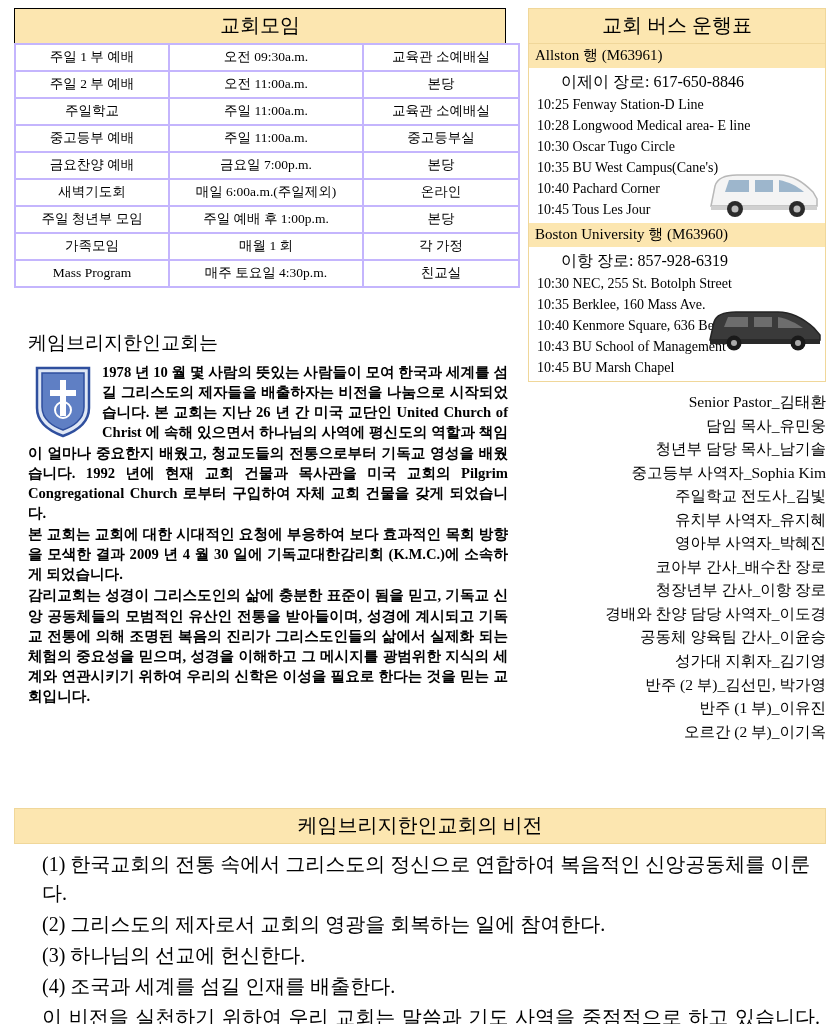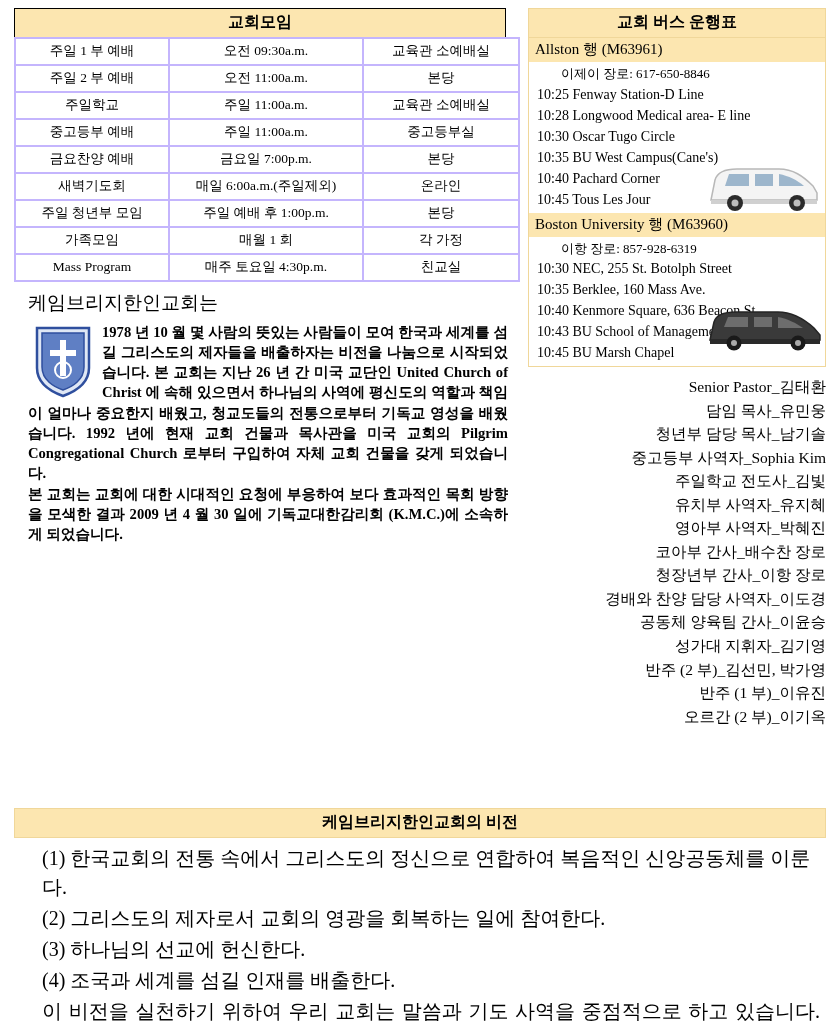--- a/index.html
+++ b/index.html
@@ -25,8 +25,8 @@
   .bar {
     background: #fce6b0;
     text-align: center;
-    font-size: 16px;
-    font-weight: bold;
+    font-size: 20px;
+    font-weight: normal;
     padding: 3px 0 4px 0;
     border: 1px solid #f0d79a;
     box-sizing: border-box;

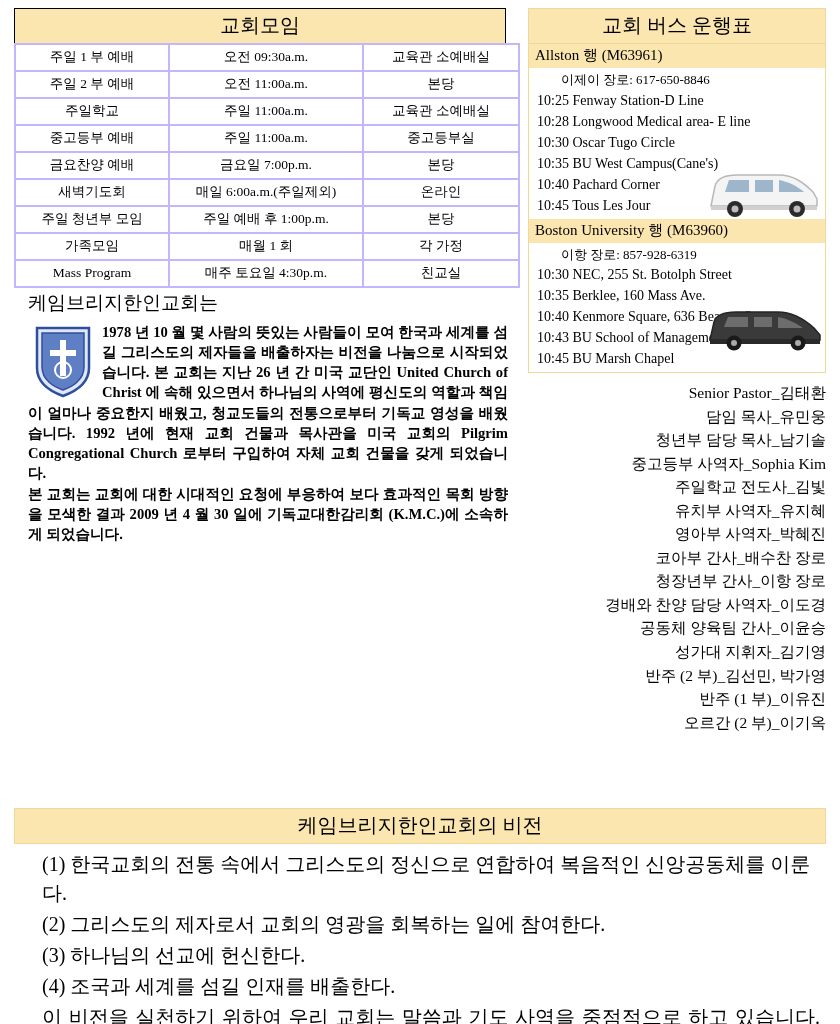--- a/index.html
+++ b/index.html
@@ -113,7 +113,7 @@
   }
   .route-list li.note {
     padding-left: 24px;
-    font-size: 13px;
+    font-size: 16px;
   }
   .van1 {
     position: absolute;

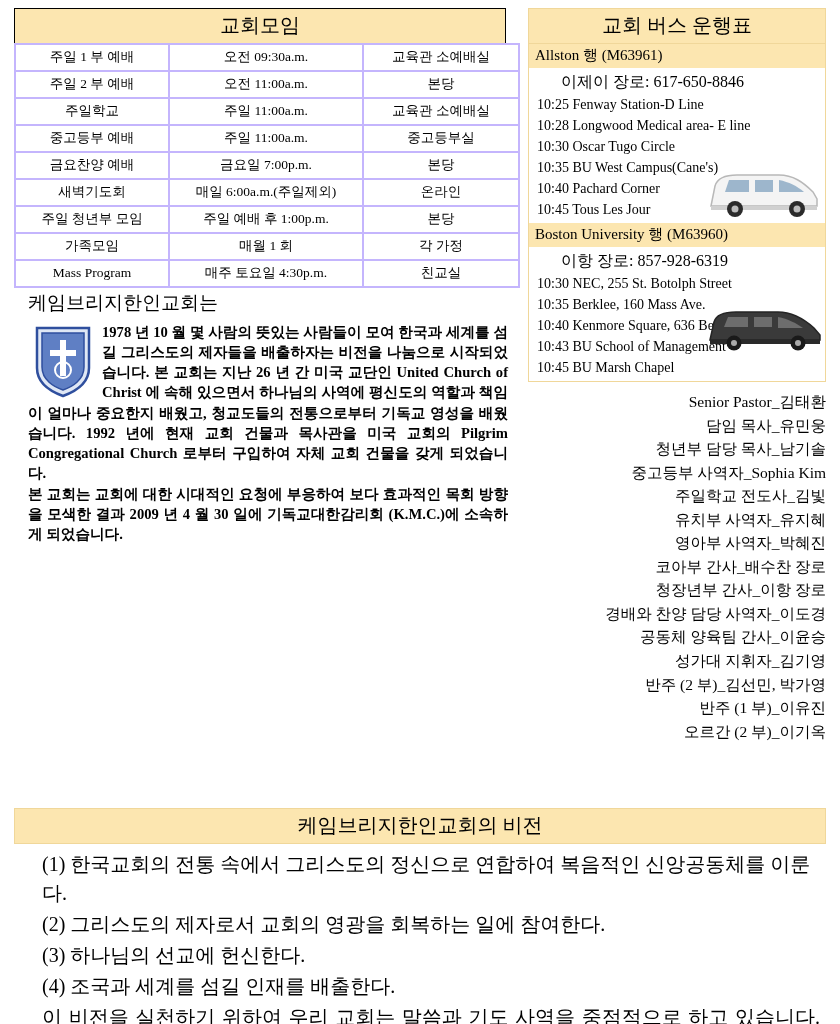--- a/index.html
+++ b/index.html
@@ -69,6 +69,7 @@
   .intro-title {
     font-size: 19px;
     margin-bottom: 6px;
+    margin-top: 40px;
   }
   .crest {
     float: left;

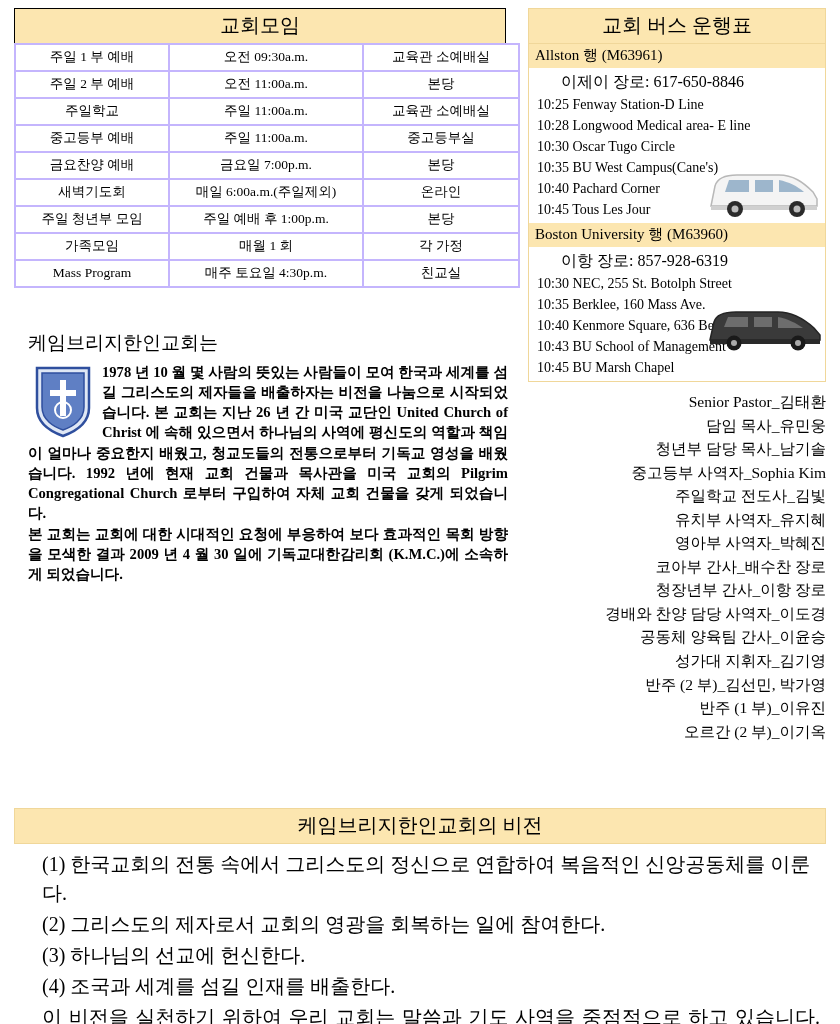--- a/index.html
+++ b/index.html
@@ -238,6 +238,7 @@
     <div class="intro-body">
       <p>1978 년 10 월 몇 사람의 뜻있는 사람들이 모여 한국과 세계를 섬길 그리스도의 제자들을 배출하자는 비전을 나눔으로 시작되었습니다. 본 교회는 지난 26 년 간 미국 교단인 United Church of Christ 에 속해 있으면서 하나님의 사역에 평신도의 역할과 책임이 얼마나 중요한지 배웠고, 청교도들의 전통으로부터 기독교 영성을 배웠습니다. 1992 년에 현재 교회 건물과 목사관을 미국 교회의 Pilgrim Congregational Church 로부터 구입하여 자체 교회 건물을 갖게 되었습니다.</p>
       <p>본 교회는 교회에 대한 시대적인 요청에 부응하여 보다 효과적인 목회 방향을 모색한 결과 2009 년 4 월 30 일에 기독교대한감리회 (K.M.C.)에 소속하게 되었습니다.</p>
+      <p>감리교회는 성경이 그리스도인의 삶에 충분한 표준이 됨을 믿고, 기독교 신앙 공동체들의 모범적인 유산인 전통을 받아들이며, 성경에 계시되고 기독교 전통에 의해 조명된 복음의 진리가 그리스도인들의 삶에서 실제화 되는 체험의 중요성을 믿으며, 성경을 이해하고 그 메시지를 광범위한 지식의 세계와 연관시키기 위하여 우리의 신학은 이성을 필요로 한다는 것을 믿는 교회입니다.</p>
     </div>
   </div>
 

